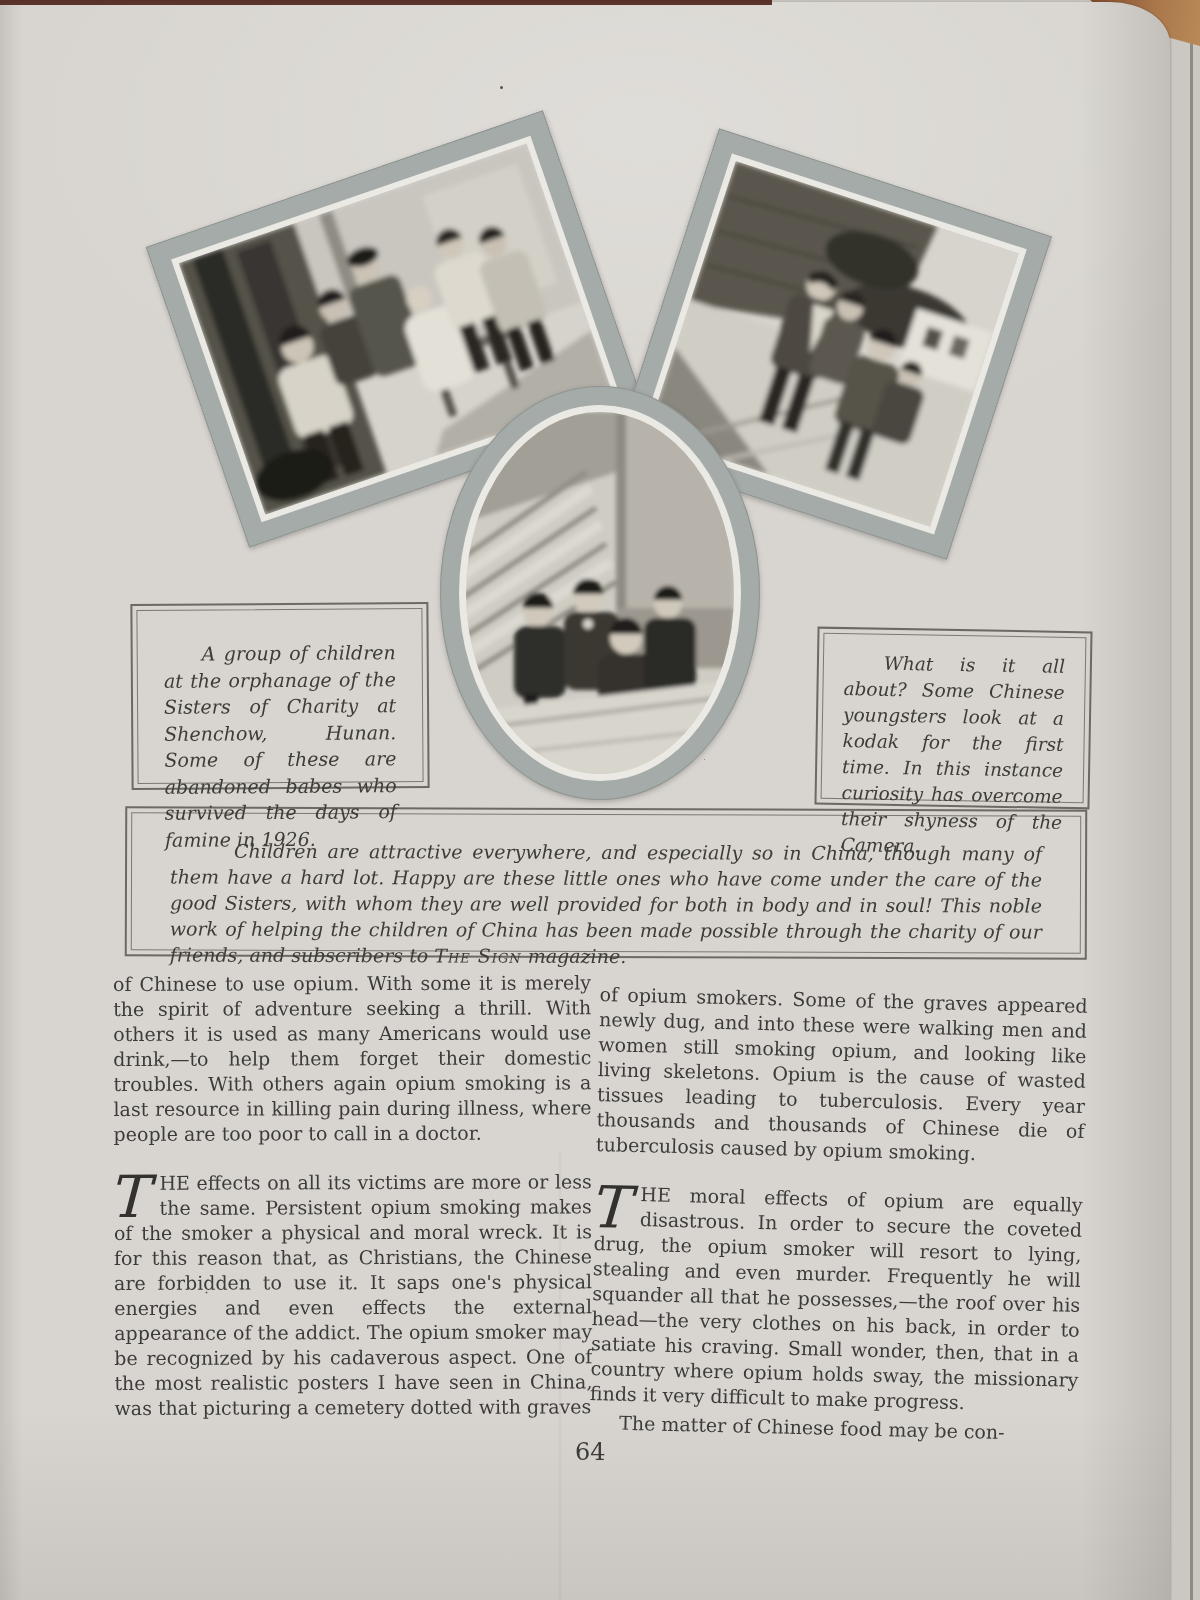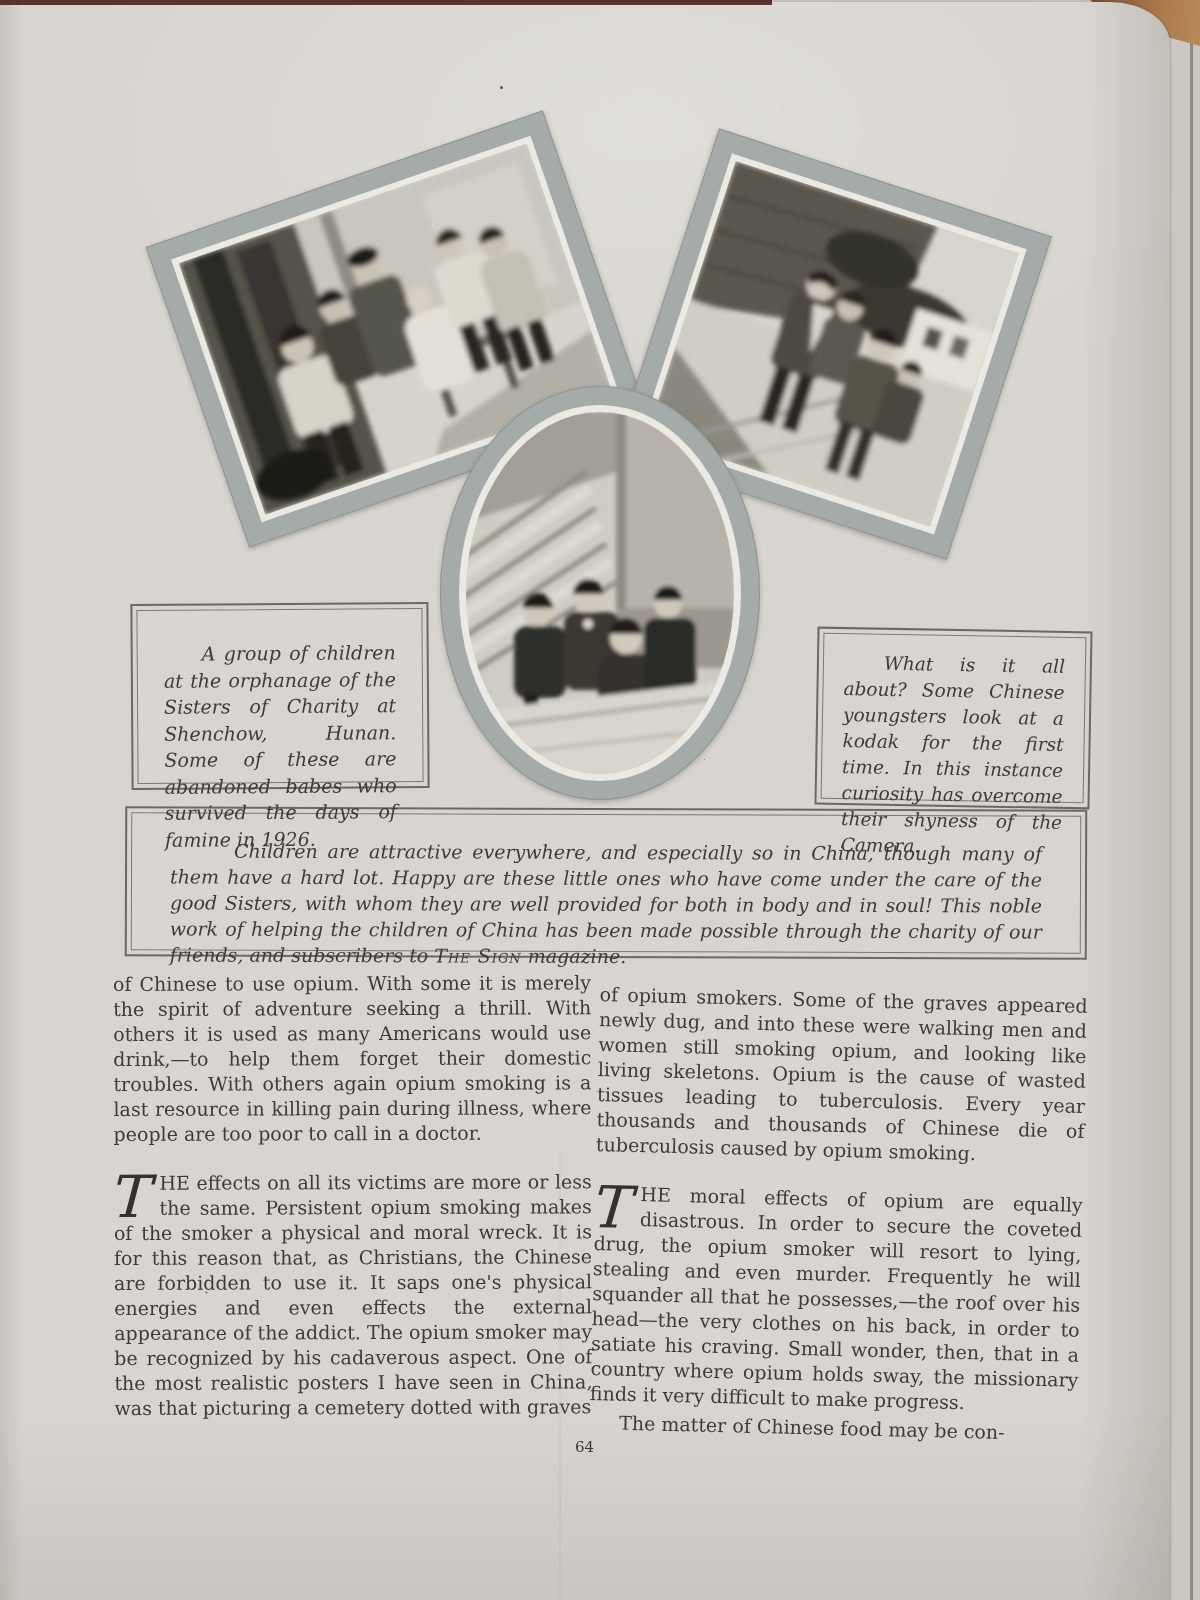--- a/index.html
+++ b/index.html
@@ -72,7 +72,7 @@
   .dropcap{float:left;font-size:58px;line-height:44px;padding:4px 7px 0 0;
     font-family:"DejaVu Serif",serif;font-style:italic;color:#34322e;
     transform:skewX(-4deg);}
-  .page-number{position:absolute;left:575px;top:1436px;font-size:15px;color:#3c3b38;}
+  .page-number{position:absolute;left:575px;top:1436px;font-size:24px;color:#3c3b38;}
 </style>
 </head>
 <body>

